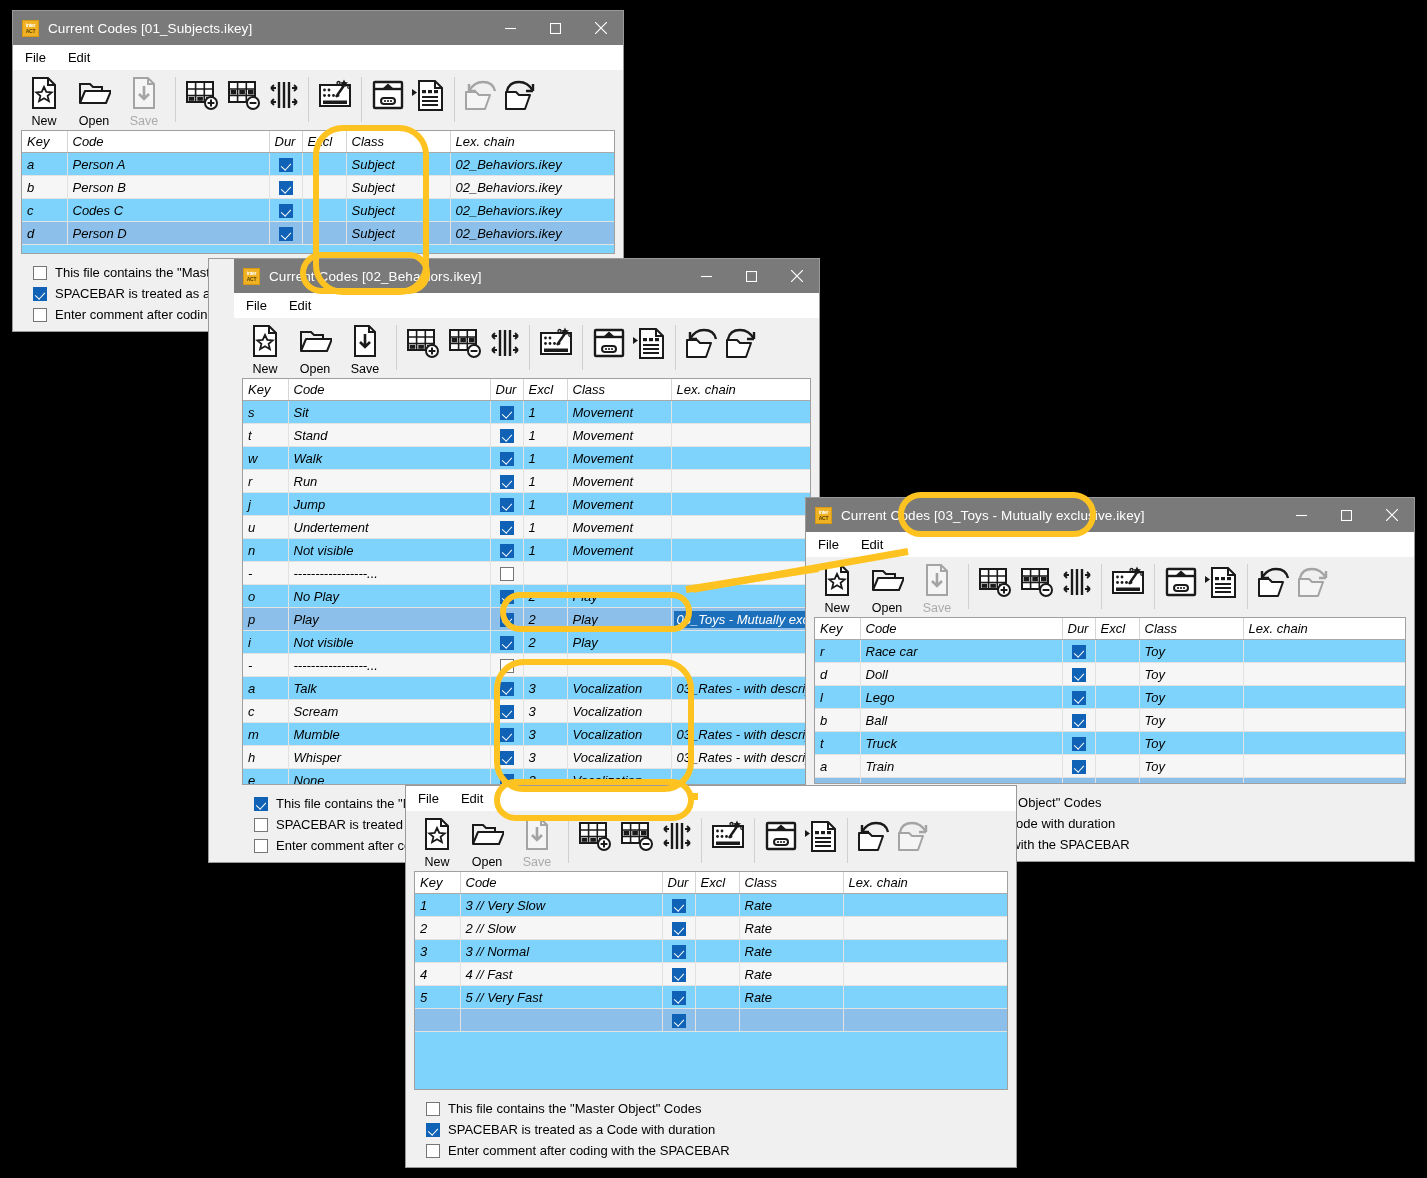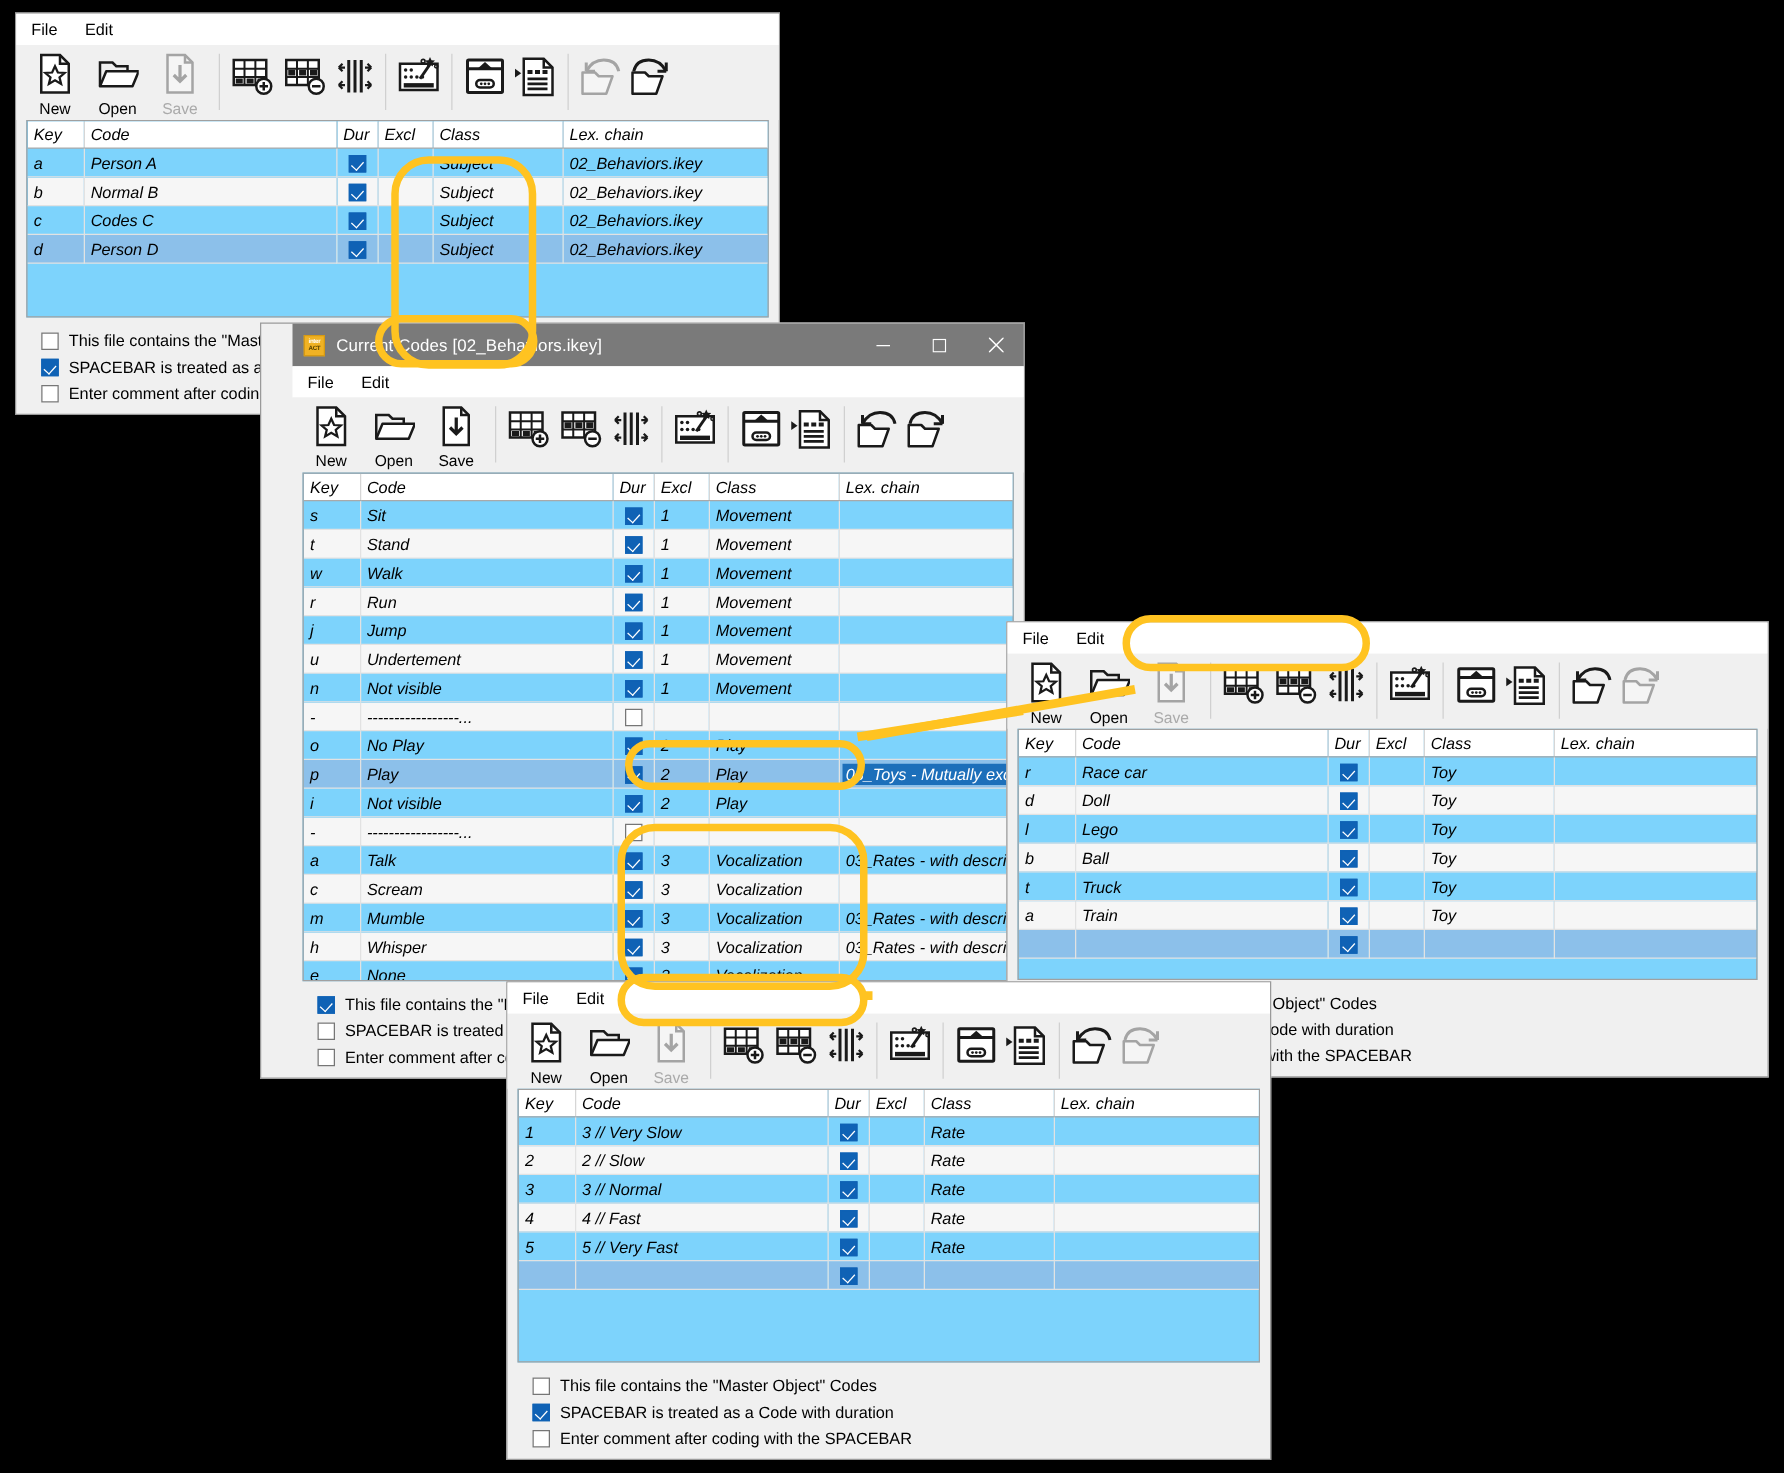--- a/index.html
+++ b/index.html
@@ -121,6 +121,29 @@
 <body>
 
   <div class="win" id="w1">
+    <div class="titlebar">
+      <span class="app-icon">
+        <i>inter</i>
+        <i class="b">ACT</i>
+      </span>
+      <span class="title-text">Current Codes [01_Subjects.ikey]</span>
+      <span class="tb-spacer"></span>
+      <span class="tb-btn">
+        <svg width="11" height="11" viewBox="0 0 11 11">
+          <path d="M0 5.5 h11" stroke="#fff" stroke-width="1.1"></path>
+        </svg>
+      </span>
+      <span class="tb-btn">
+        <svg width="11" height="11" viewBox="0 0 11 11">
+          <rect x="0.5" y="0.5" width="10" height="10" fill="none" stroke="#fff" stroke-width="1.1"></rect>
+        </svg>
+      </span>
+      <span class="tb-btn">
+        <svg width="12" height="12" viewBox="0 0 12 12">
+          <path d="M0 0 L12 12 M12 0 L0 12" stroke="#fff" stroke-width="1.2"></path>
+        </svg>
+      </span>
+    </div>
 
     <div class="menubar">
       <span>File</span>

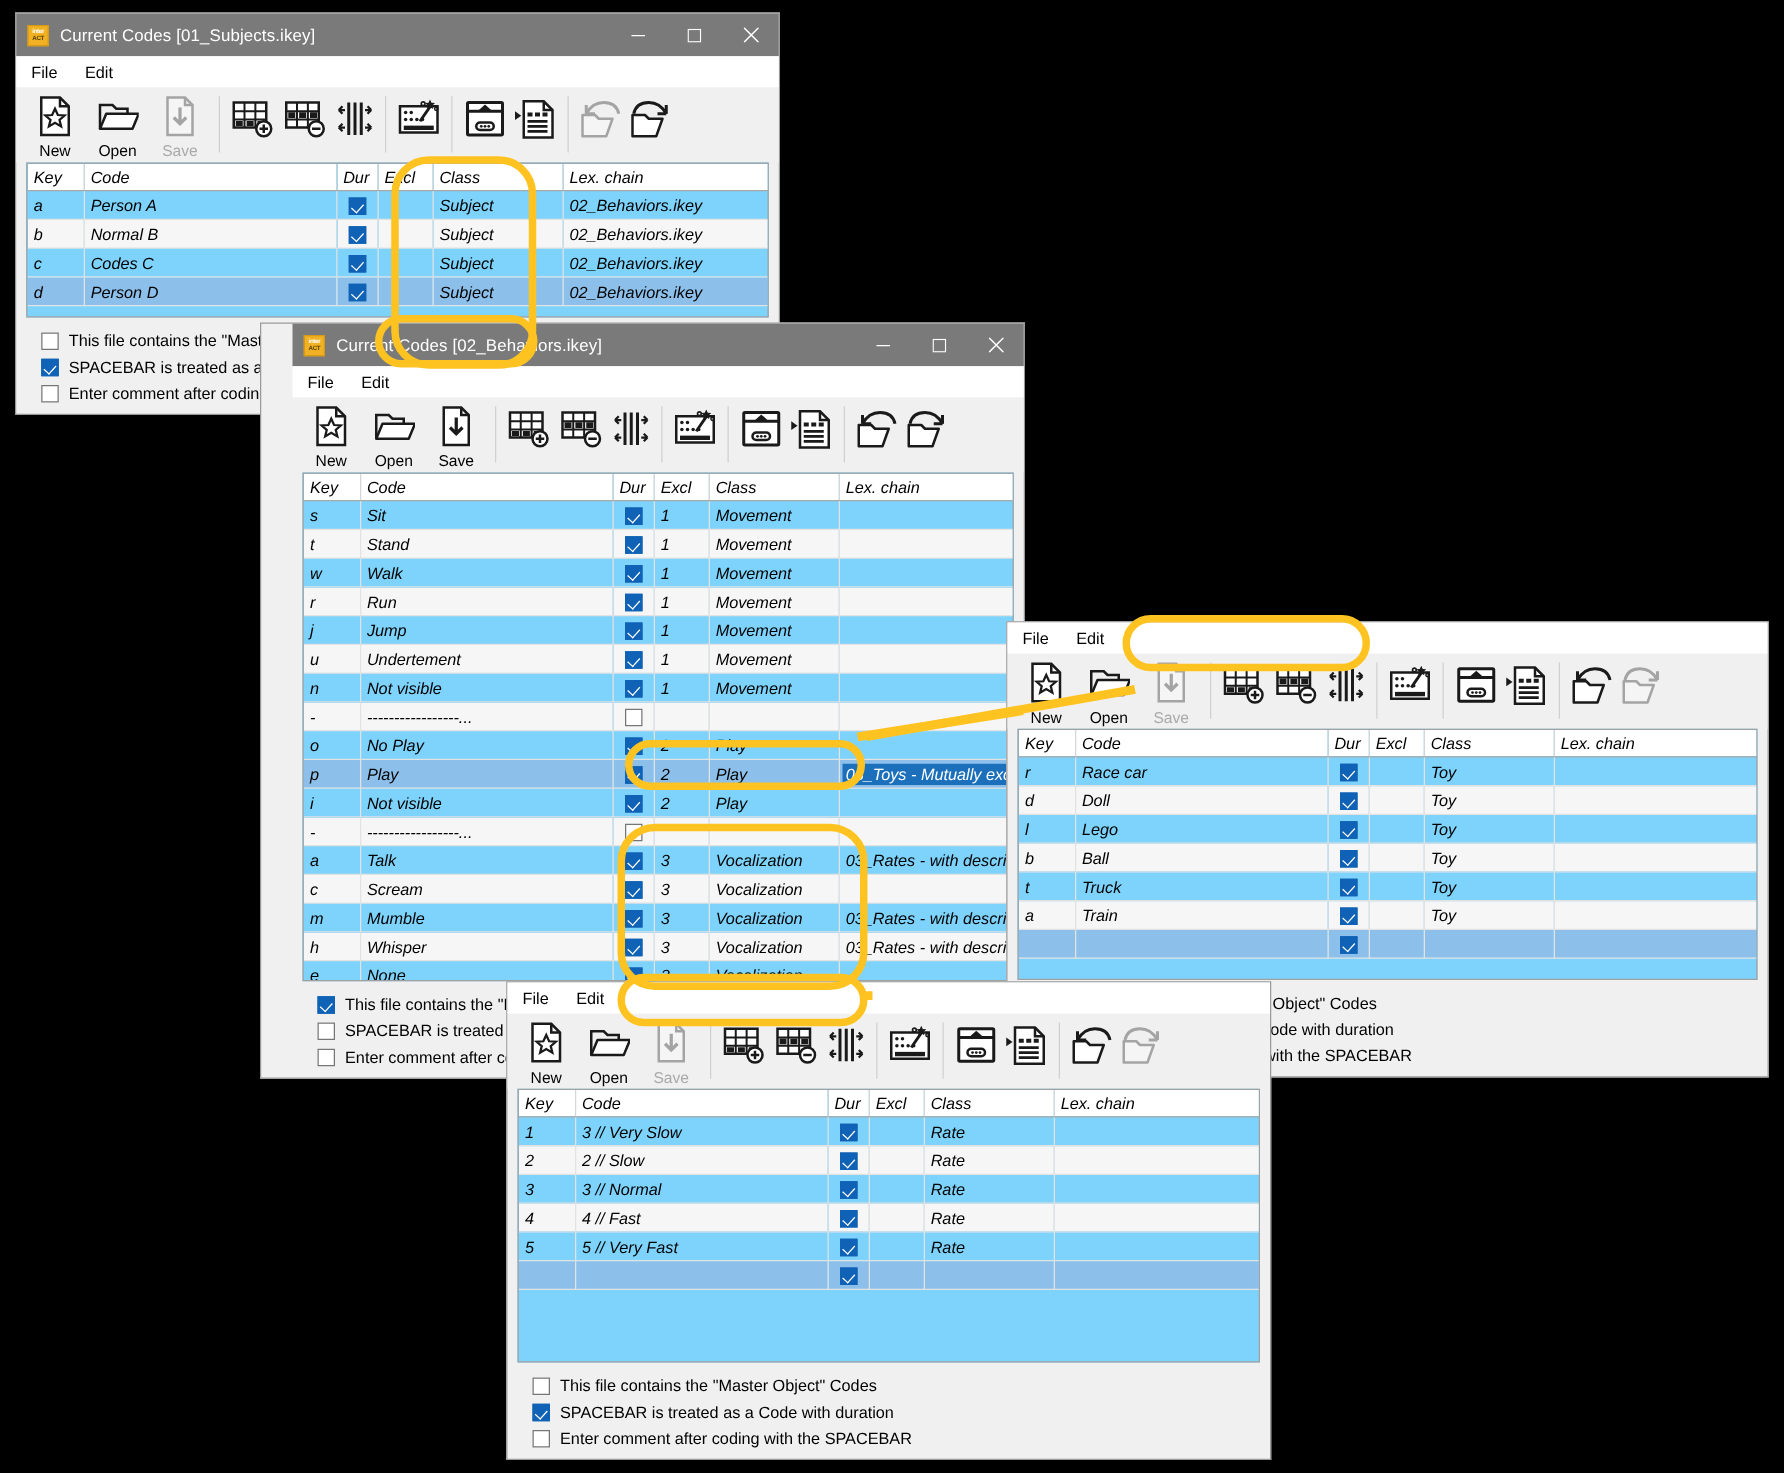--- a/index.html
+++ b/index.html
@@ -303,7 +303,7 @@
     </tr>
           <tr class="alt">
       <td>b</td>
-      <td>Normal B</td>
+      <td>Person B</td>
       <td class="ctr"><span class="cb on"></span></td>
       <td></td>
       <td>Subject</td>

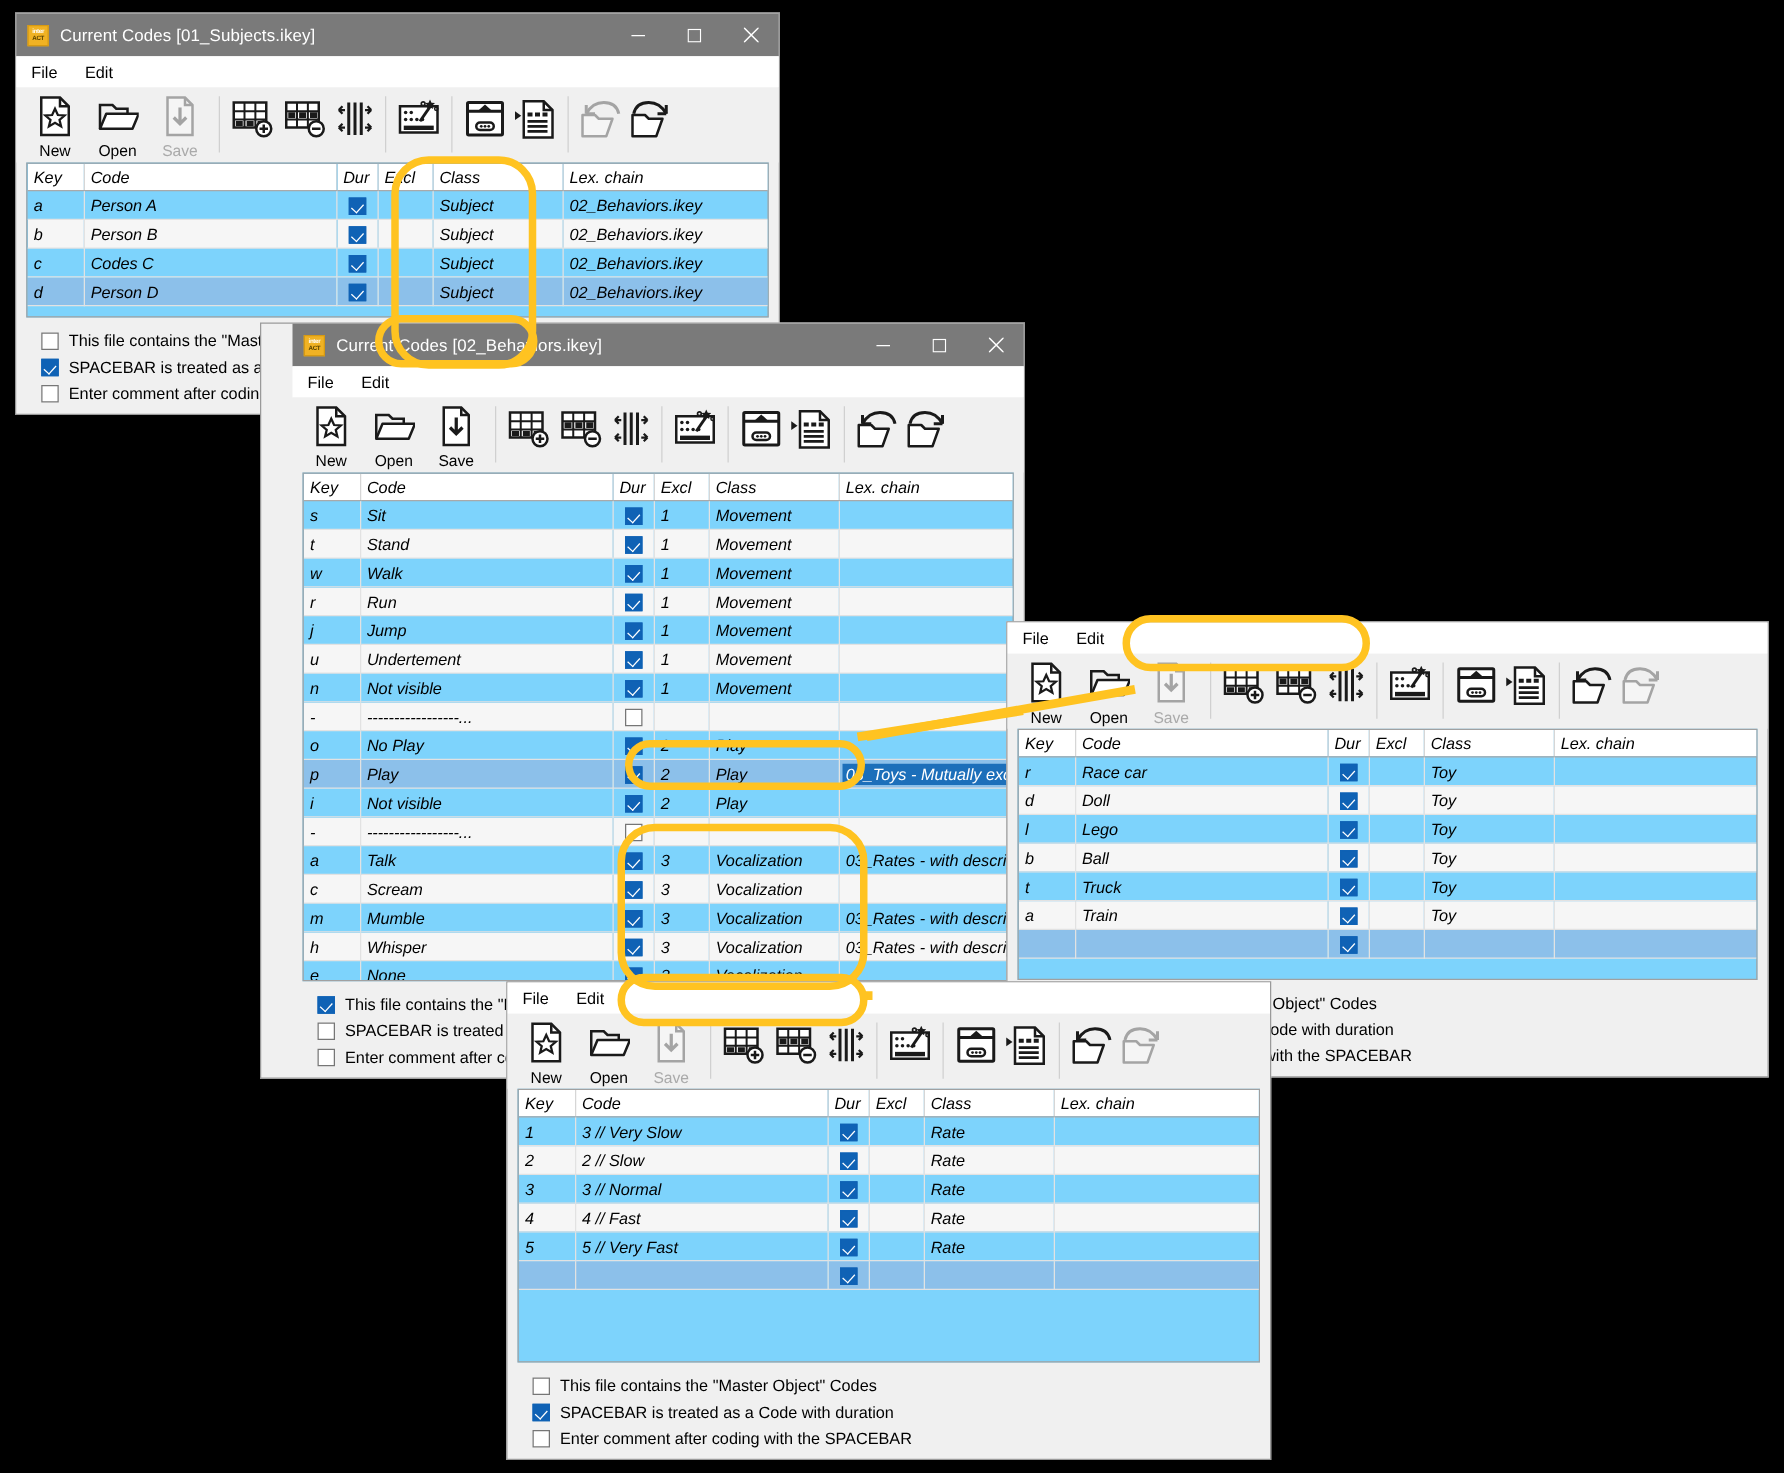--- a/index.html
+++ b/index.html
@@ -692,6 +692,29 @@
     </div>
   </div>
   <div class="win" id="w3">
+    <div class="titlebar">
+      <span class="app-icon">
+        <i>inter</i>
+        <i class="b">ACT</i>
+      </span>
+      <span class="title-text">Current Codes [03_Toys - Mutually exclusive.ikey]</span>
+      <span class="tb-spacer"></span>
+      <span class="tb-btn">
+        <svg width="11" height="11" viewBox="0 0 11 11">
+          <path d="M0 5.5 h11" stroke="#fff" stroke-width="1.1"></path>
+        </svg>
+      </span>
+      <span class="tb-btn">
+        <svg width="11" height="11" viewBox="0 0 11 11">
+          <rect x="0.5" y="0.5" width="10" height="10" fill="none" stroke="#fff" stroke-width="1.1"></rect>
+        </svg>
+      </span>
+      <span class="tb-btn">
+        <svg width="12" height="12" viewBox="0 0 12 12">
+          <path d="M0 0 L12 12 M12 0 L0 12" stroke="#fff" stroke-width="1.2"></path>
+        </svg>
+      </span>
+    </div>
 
     <div class="menubar">
       <span>File</span>

